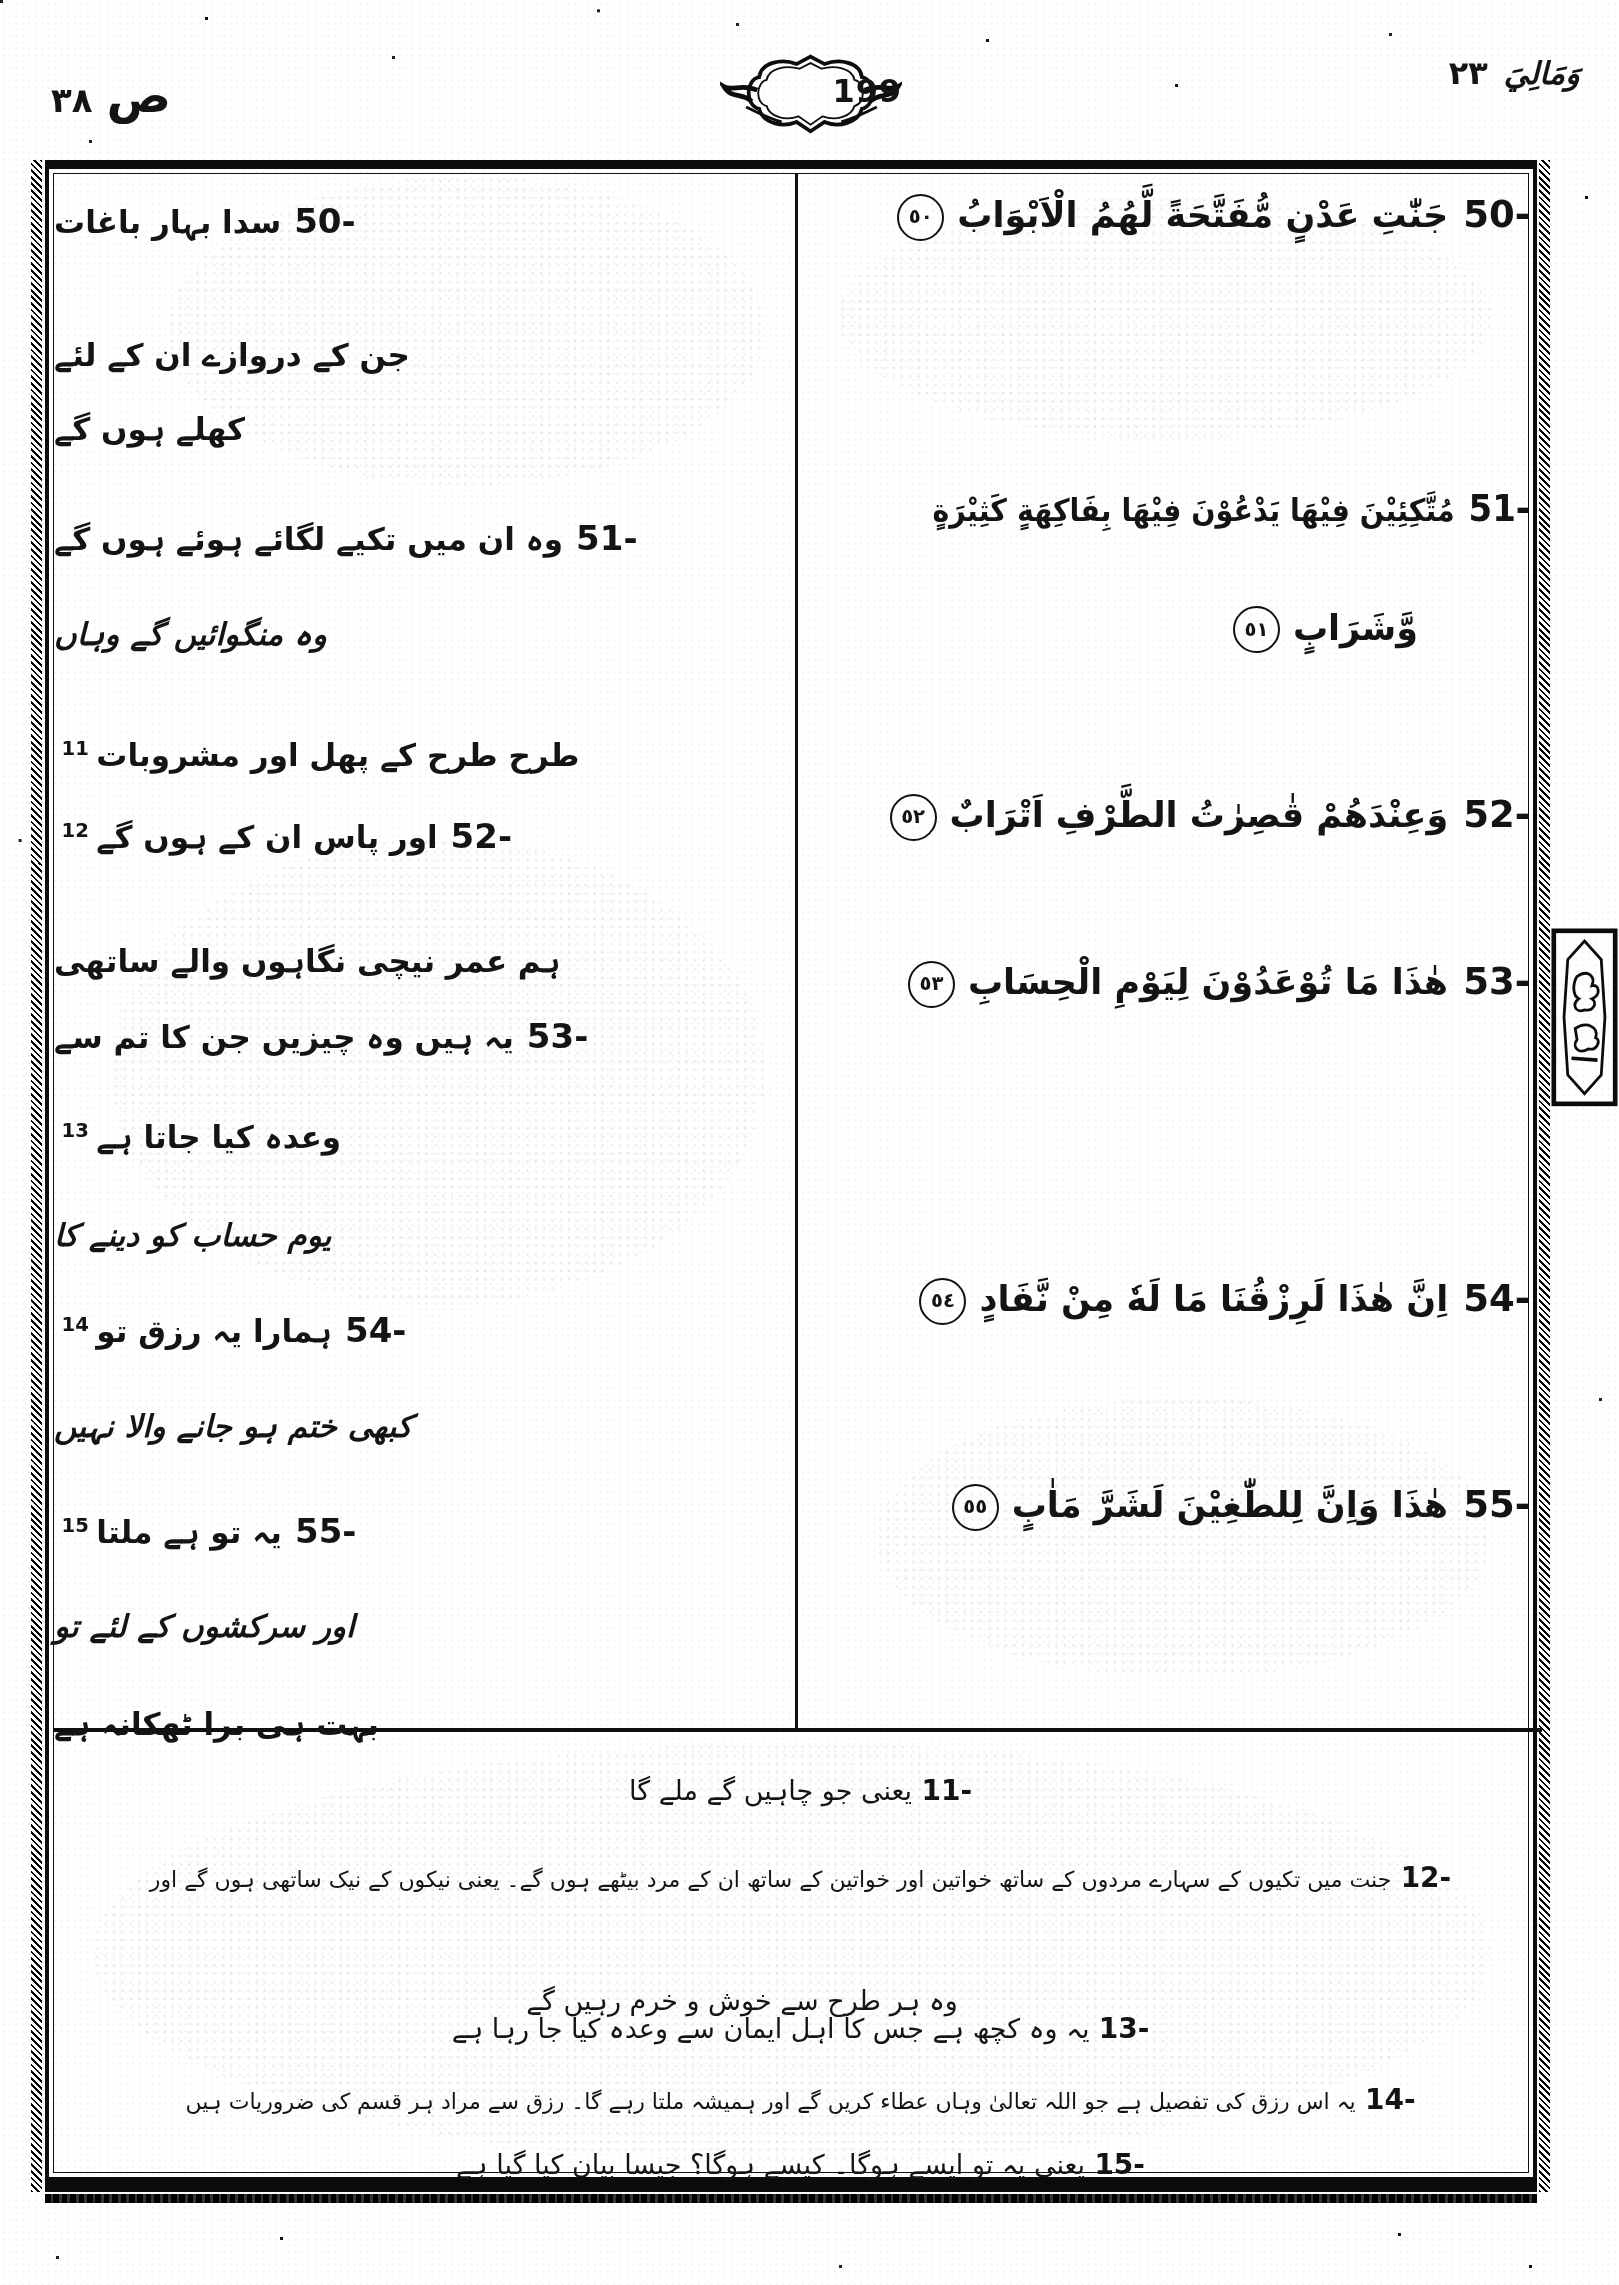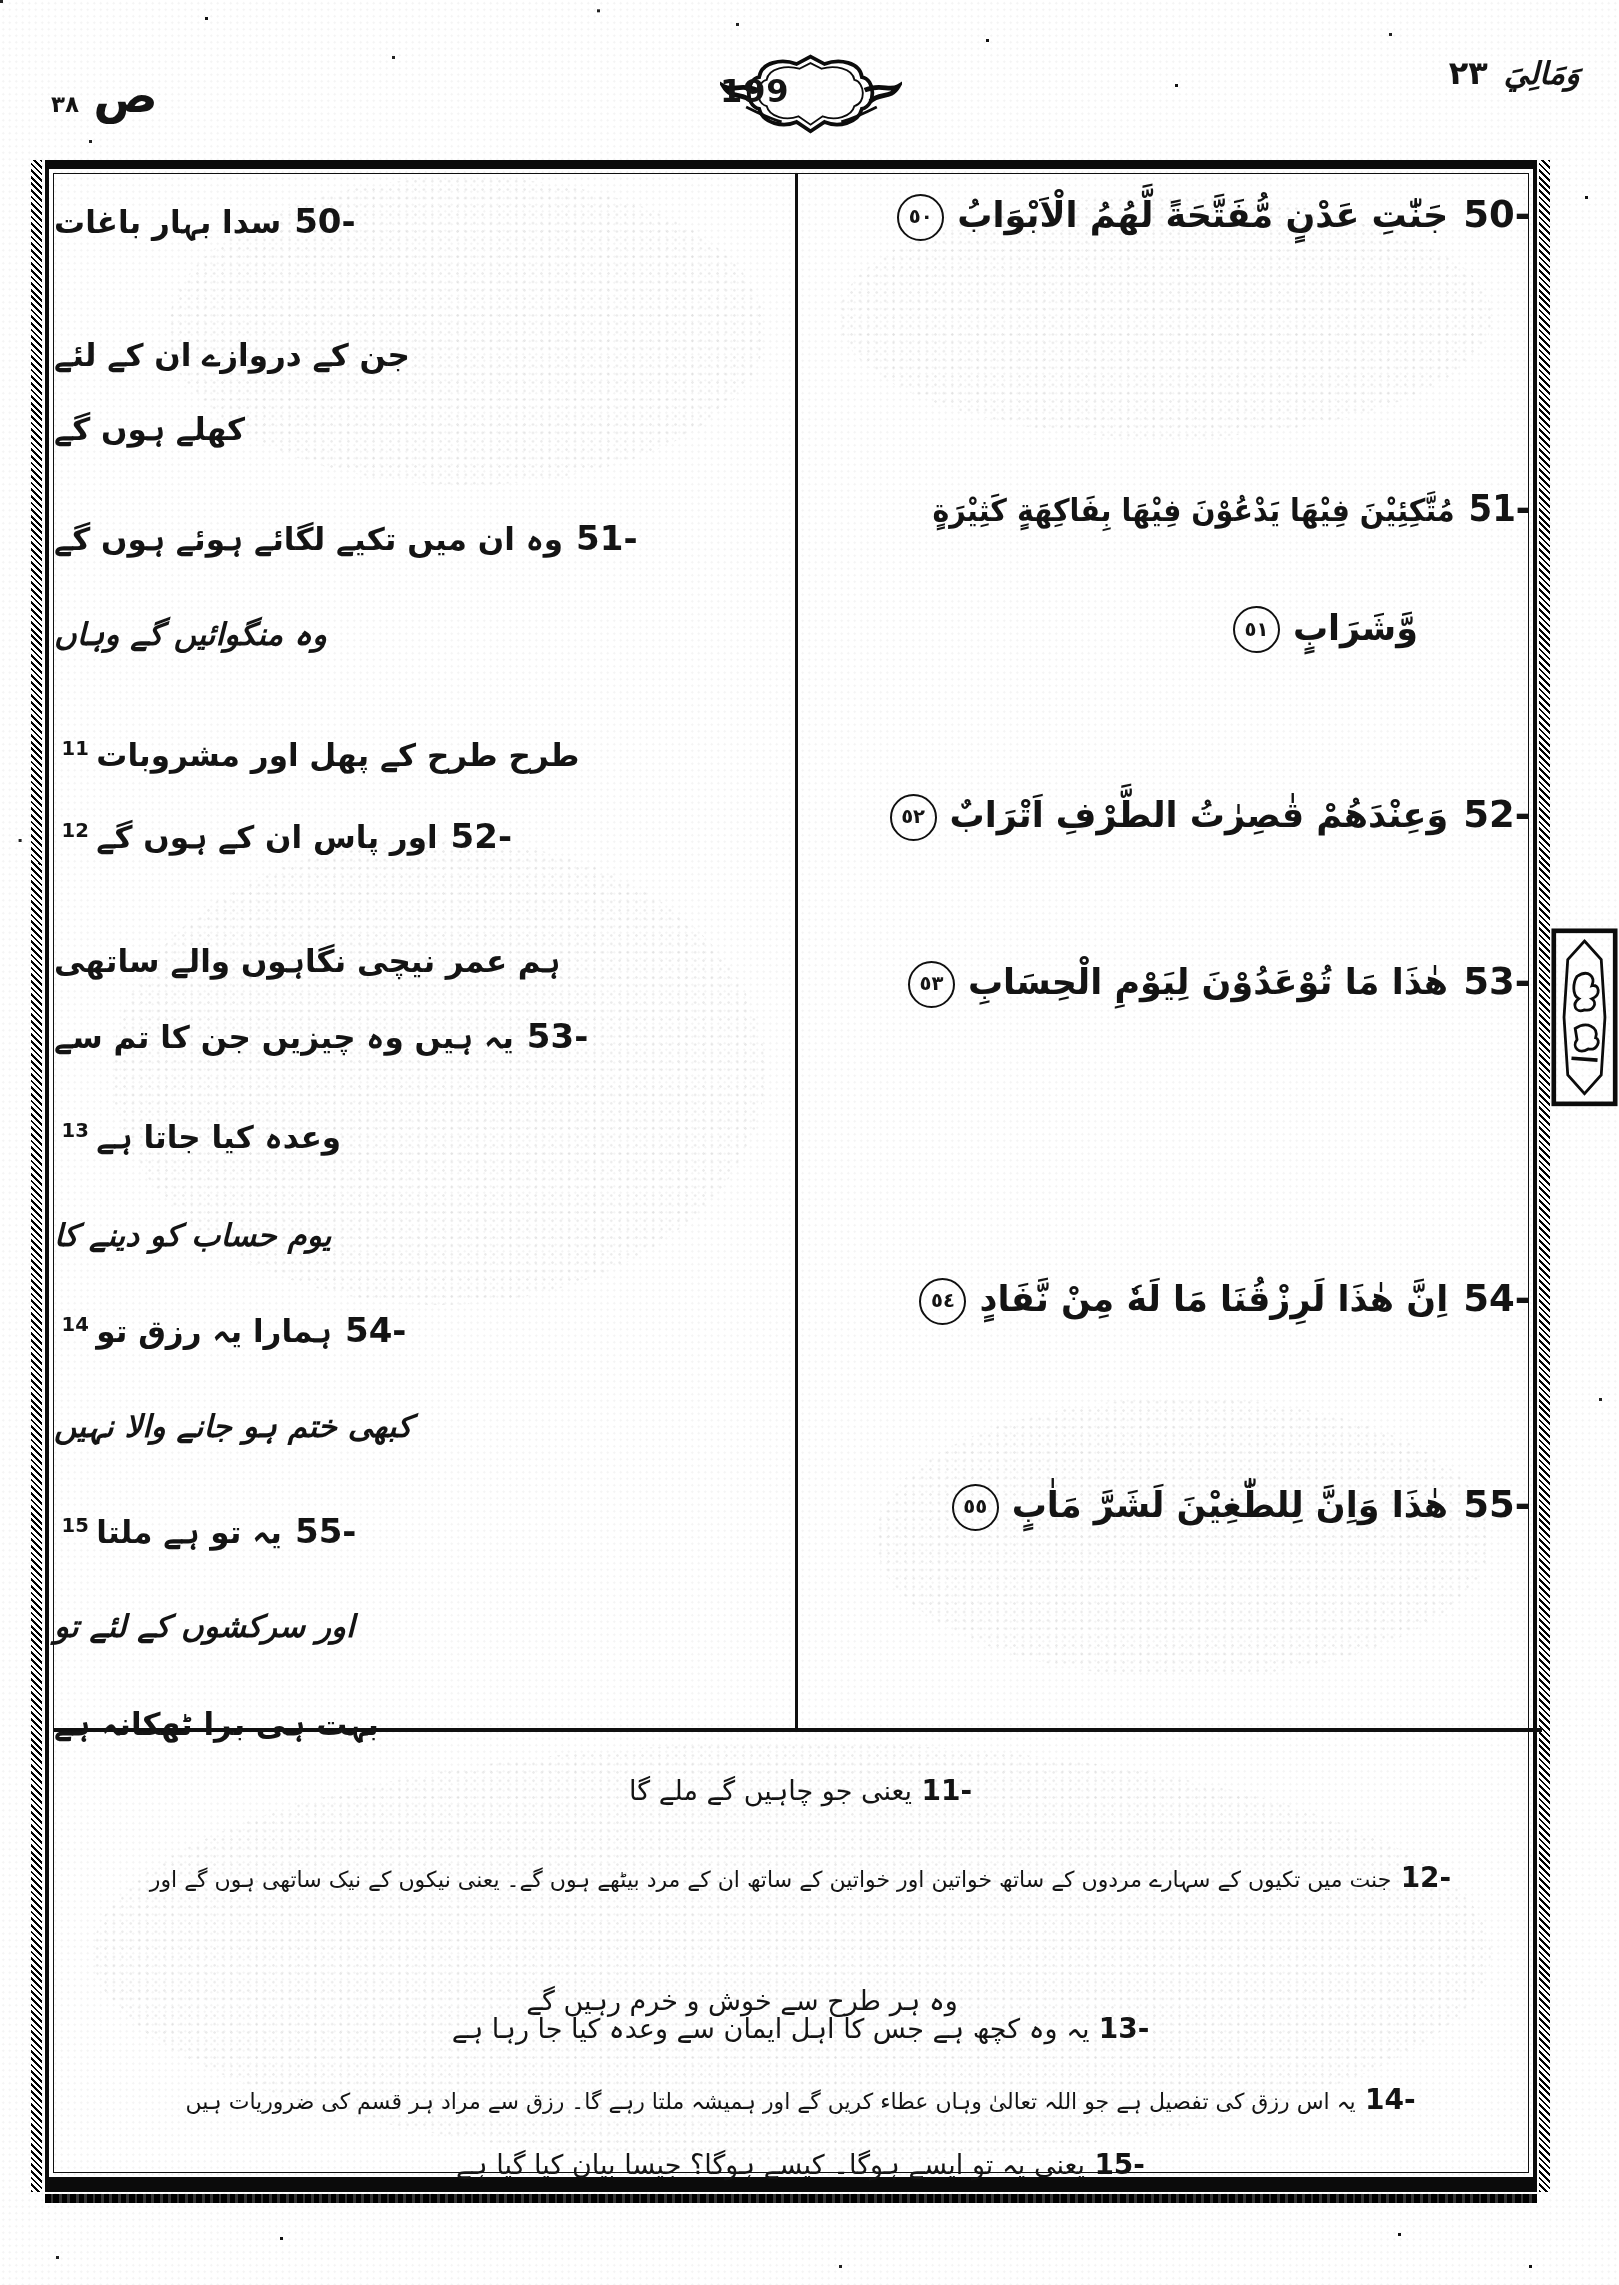--- a/index.html
+++ b/index.html
@@ -30,7 +30,7 @@
   .header{position:absolute;top:0;left:0;width:100%;height:154px;z-index:5;}
   .hdr-left{position:absolute;left:51px;top:67px;direction:rtl;white-space:nowrap;}
   .hdr-left .surah{font-size:48px;font-weight:700;}
-  .hdr-left .num{font-size:23px;font-weight:700;margin-right:9.3px;}
+  .hdr-left .num{font-size:34px;font-weight:700;margin-right:9.3px;}
   .hdr-right{position:absolute;right:39px;top:54px;direction:rtl;white-space:nowrap;}
   .hdr-right .name{font-size:31px;font-weight:700;font-style:italic;}
   .hdr-right .num{font-size:32px;font-weight:700;margin-right:11.2px;}

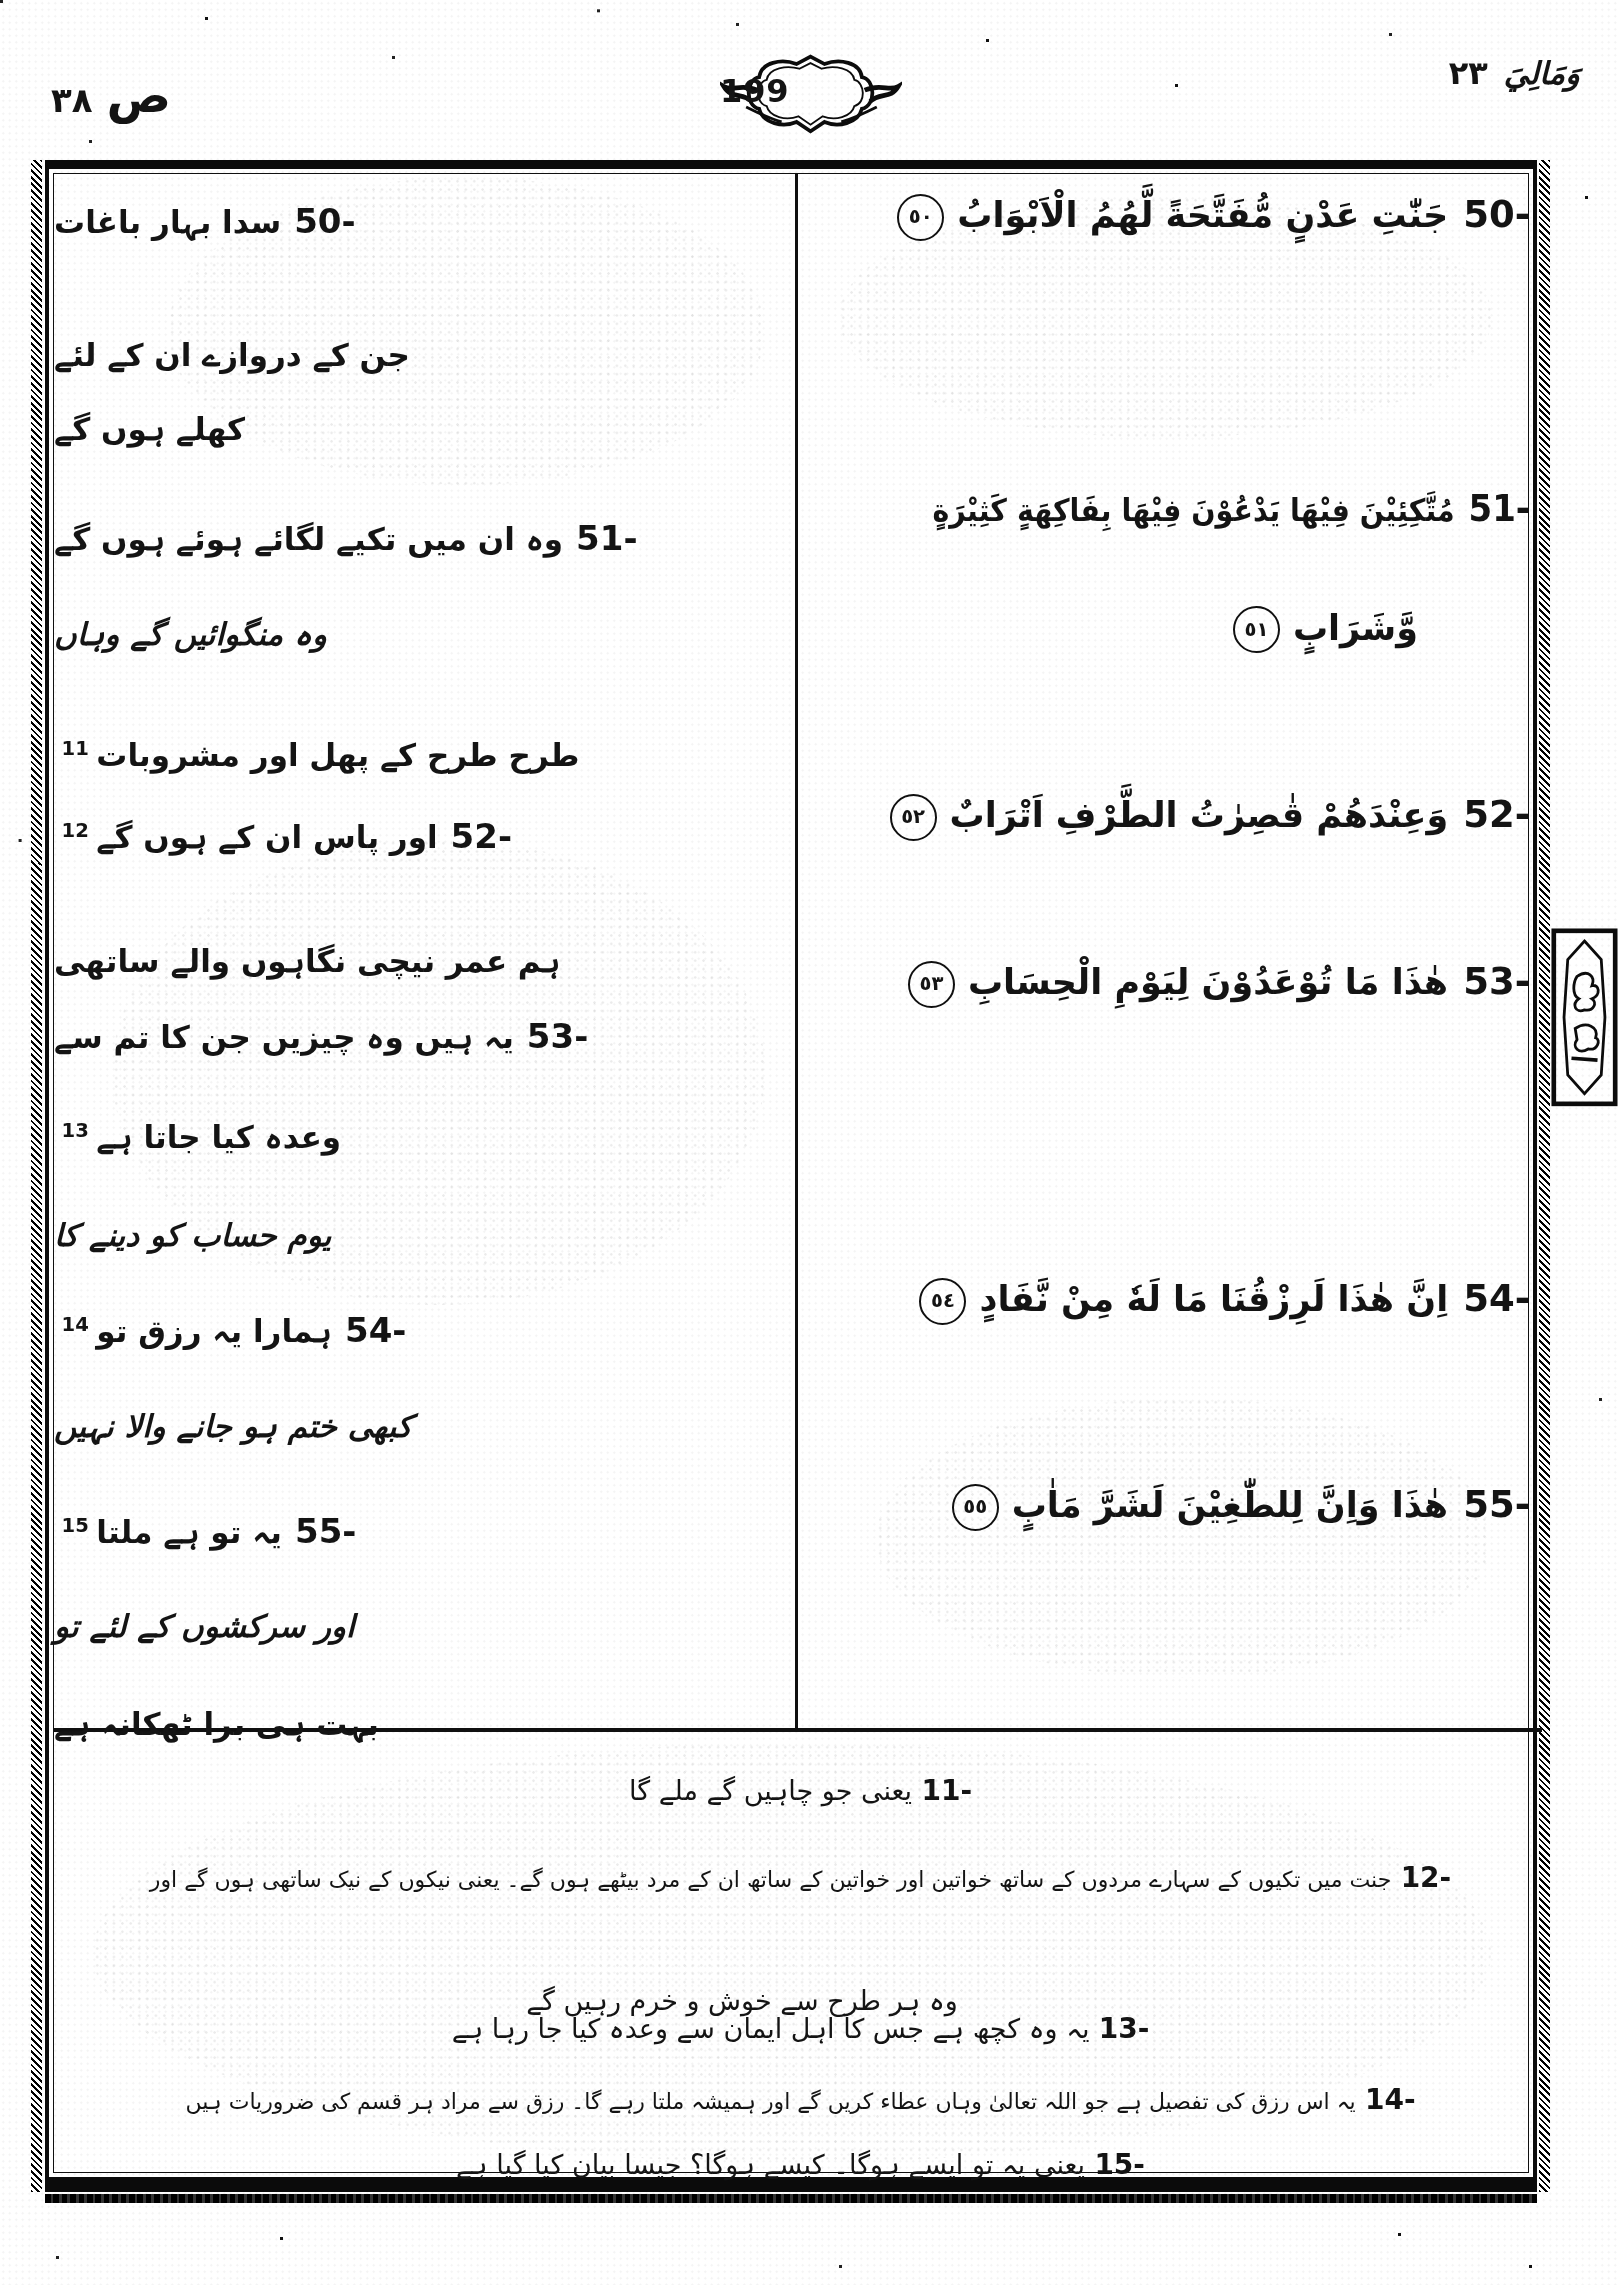--- a/index.html
+++ b/index.html
@@ -37,7 +37,7 @@
   .medallion{position:absolute;left:720px;top:51px;width:182px;height:86px;}
   .medallion svg{position:absolute;inset:0;}
   .medallion .pg{
-    position:absolute;left:0;right:0;top:20.5px;text-align:left;
+    position:absolute;left:0;right:0;top:20.5px;text-align:right;
     font-size:32px;font-weight:700;letter-spacing:0.9px;direction:ltr;
   }
   

